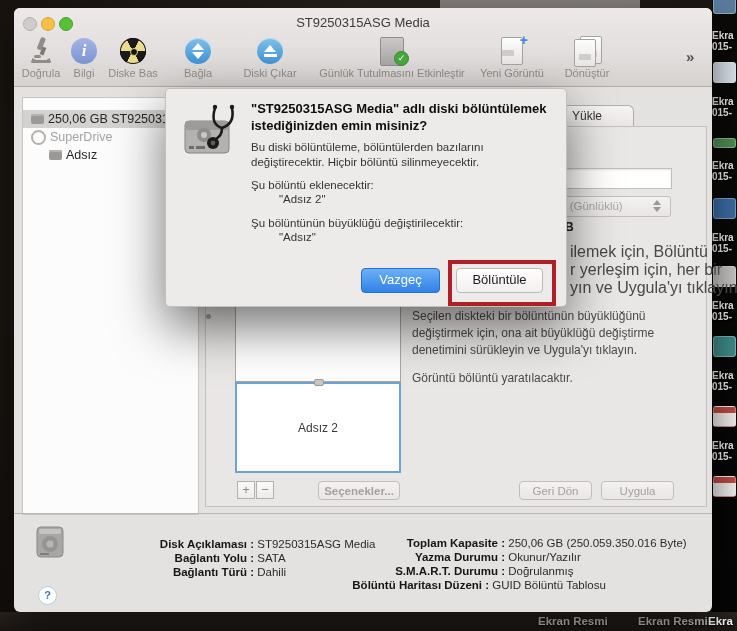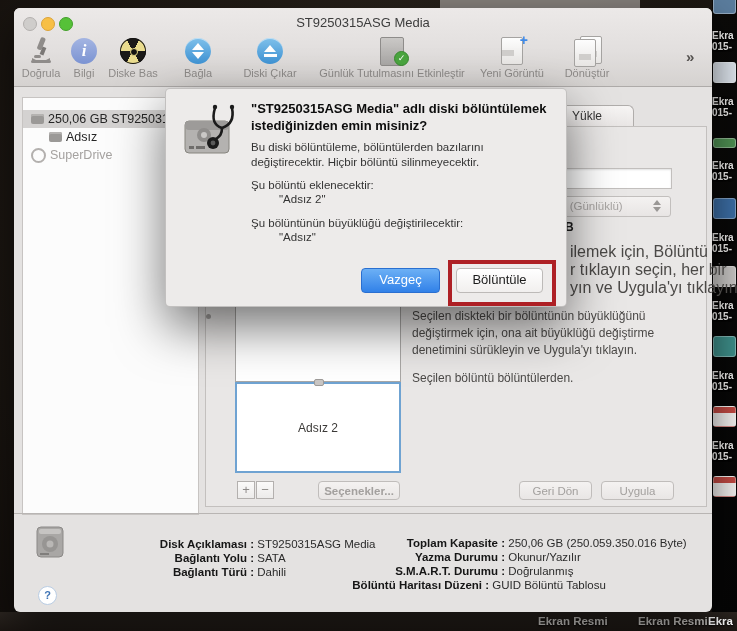--- a/index.html
+++ b/index.html
@@ -231,13 +231,13 @@
         <span class="sb-drive"></span>
         <span>250,06 GB ST9250315</span>
       </div>
+      <div class="sb-row" style="padding-left:8px;color:#a5a2a0;">
+        <span class="sb-disc"></span>
+        <span>SuperDrive</span>
+      </div>
       <div class="sb-row" style="padding-left:26px;">
         <span class="sb-drive"></span>
         <span>Adsız</span>
-      </div>
-      <div class="sb-row" style="padding-left:8px;color:#a5a2a0;">
-        <span class="sb-disc"></span>
-        <span>SuperDrive</span>
       </div>
     </div>
 

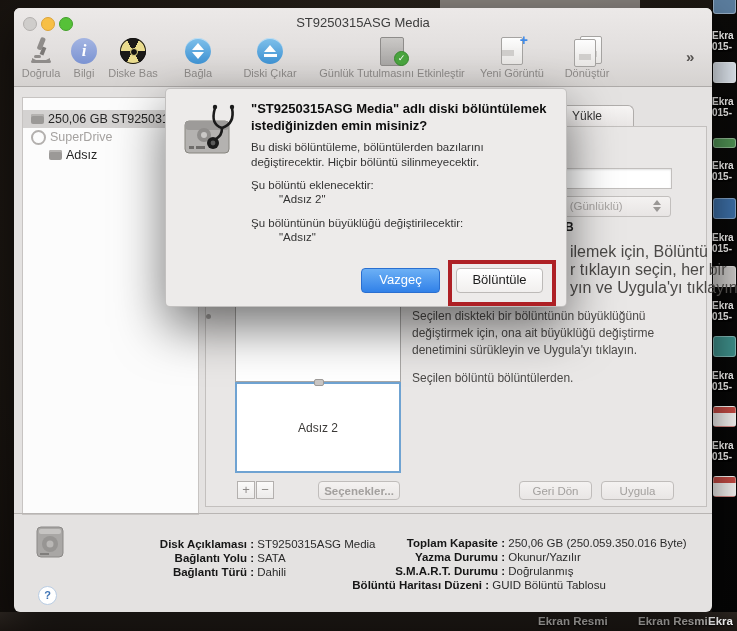--- a/index.html
+++ b/index.html
@@ -254,7 +254,7 @@
     <div class="abs size-b">B</div>
 
     <div class="abs frag" style="top:235px;">ilemek için, Bölüntü</div>
-    <div class="abs frag" style="top:253px;">r tıklayın seçin, her bir</div>
+    <div class="abs frag" style="top:253px;">r yerleşim için, her bir</div>
     <div class="abs frag" style="top:271px;">yın ve Uygula'yı tıklayın.</div>
     <div class="abs para" style="top:300px;">Seçilen diskteki bir bölüntünün büyüklüğünü değiştirmek için, ona ait büyüklüğü değiştirme denetimini sürükleyin ve Uygula'yı tıklayın.</div>
     <div class="abs para" style="top:362px;">Seçilen bölüntü bölüntülerden.</div>

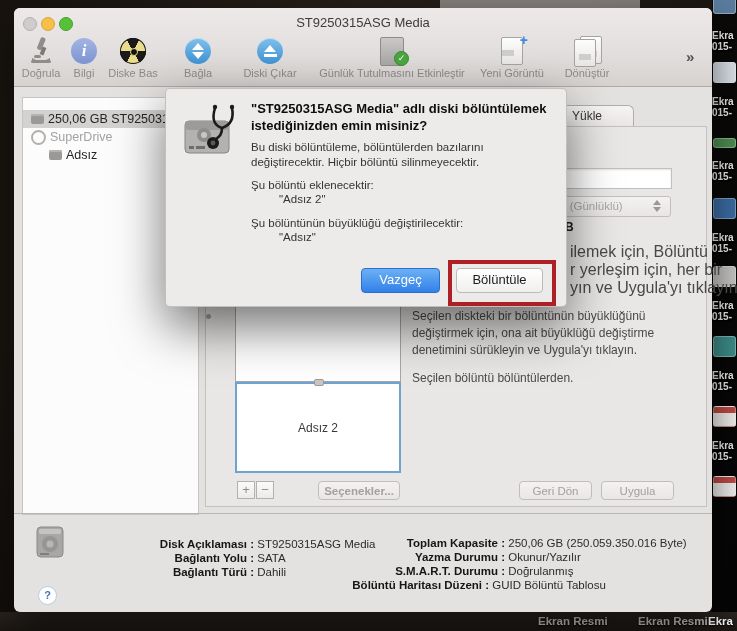--- a/index.html
+++ b/index.html
@@ -257,7 +257,7 @@
     <div class="abs frag" style="top:253px;">r yerleşim için, her bir</div>
     <div class="abs frag" style="top:271px;">yın ve Uygula'yı tıklayın.</div>
     <div class="abs para" style="top:300px;">Seçilen diskteki bir bölüntünün büyüklüğünü değiştirmek için, ona ait büyüklüğü değiştirme denetimini sürükleyin ve Uygula'yı tıklayın.</div>
-    <div class="abs para" style="top:362px;">Seçilen bölüntü bölüntülerden.</div>
+    <div class="abs para" style="top:362px;">Görüntü bölüntü yaratılacaktır.</div>
 
     <div class="abs part-box"></div>
     <div class="abs part-div"></div>

